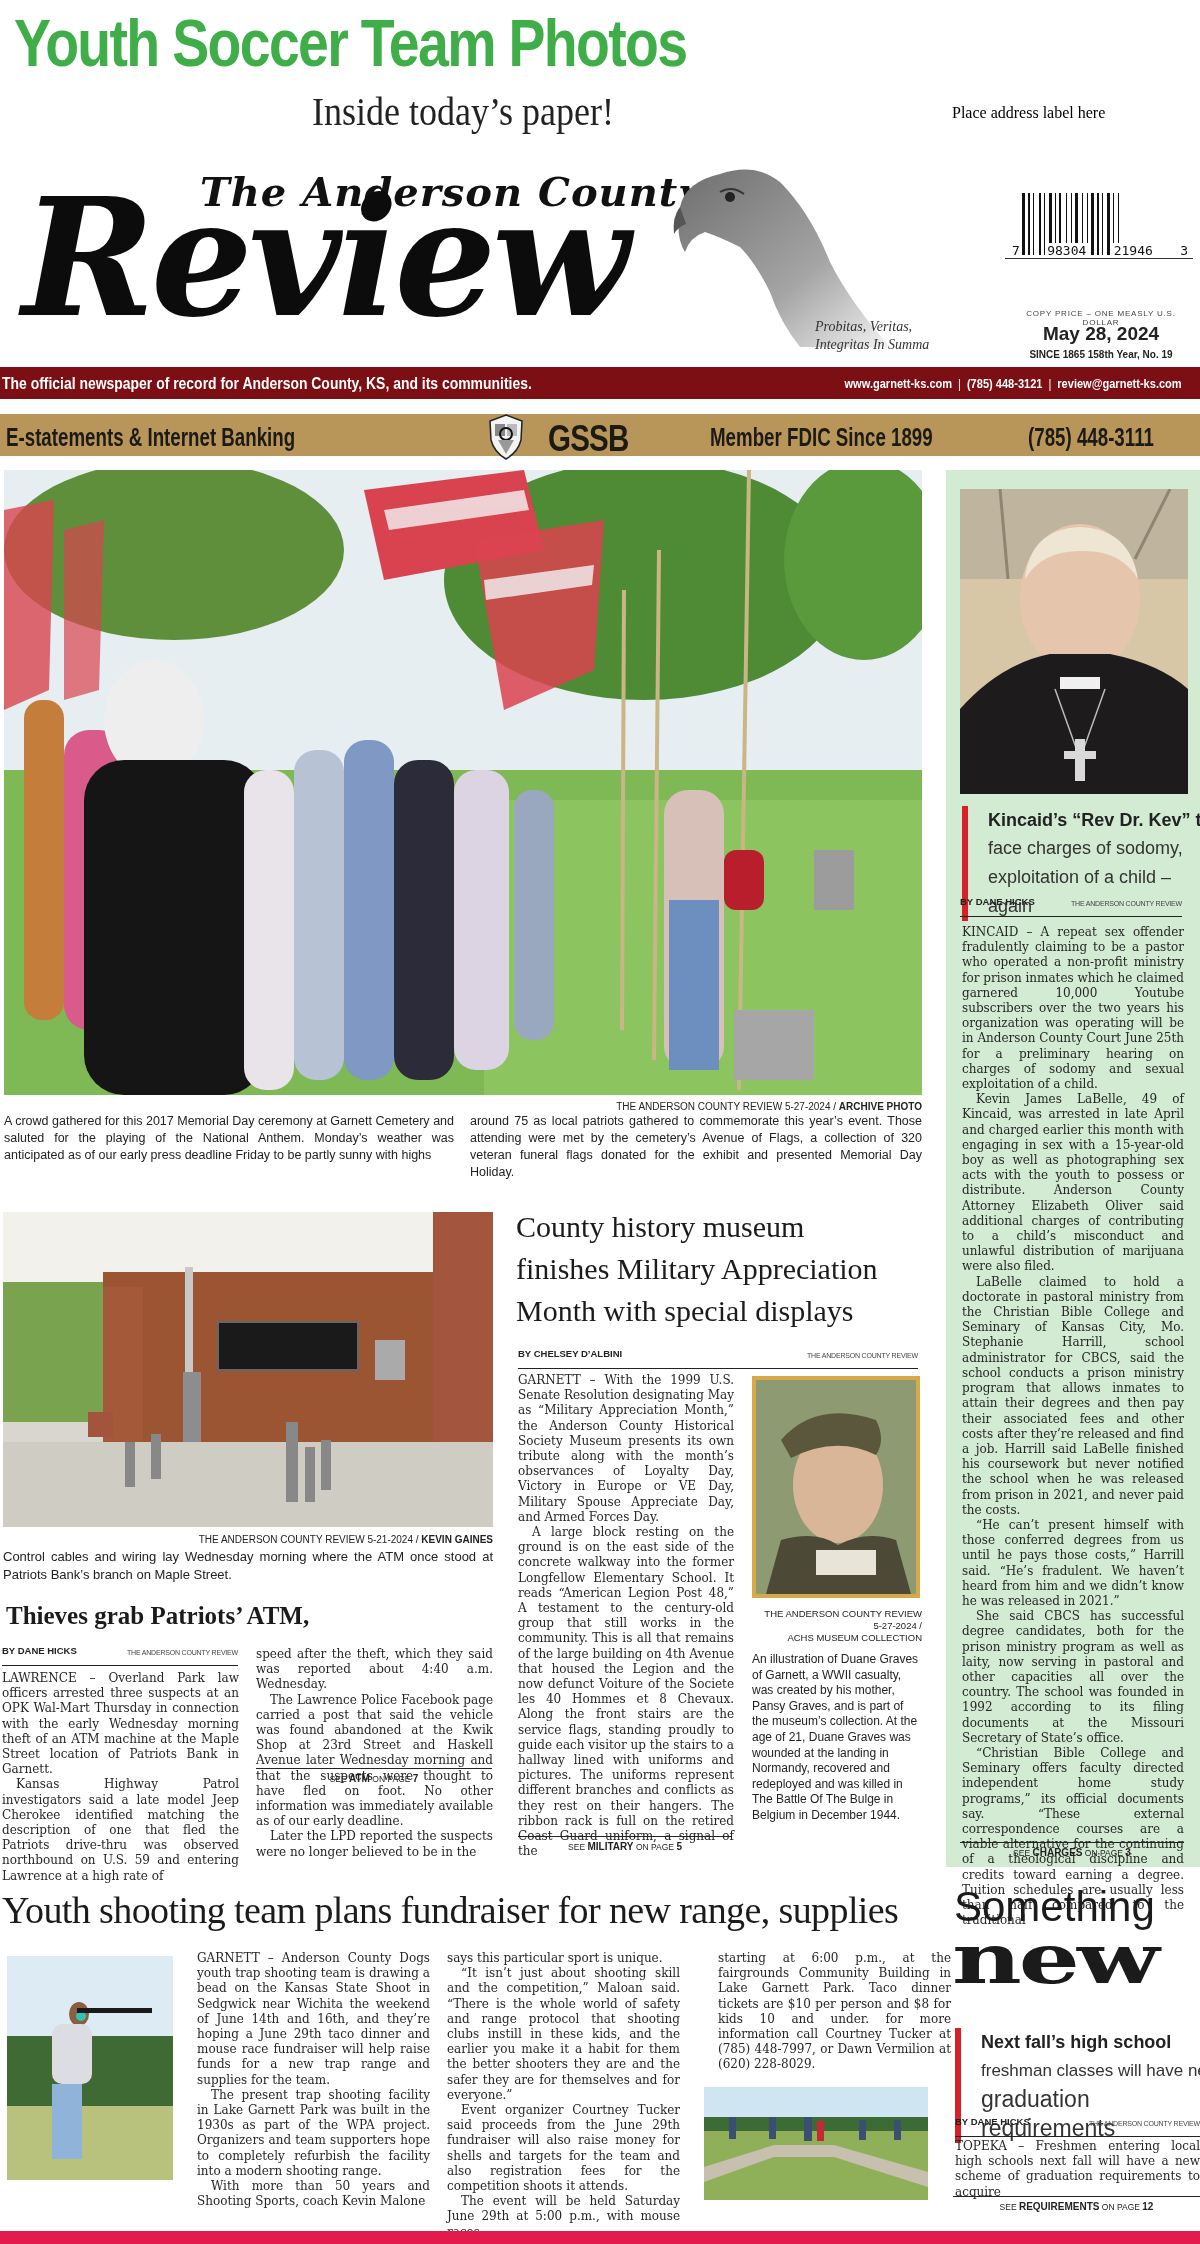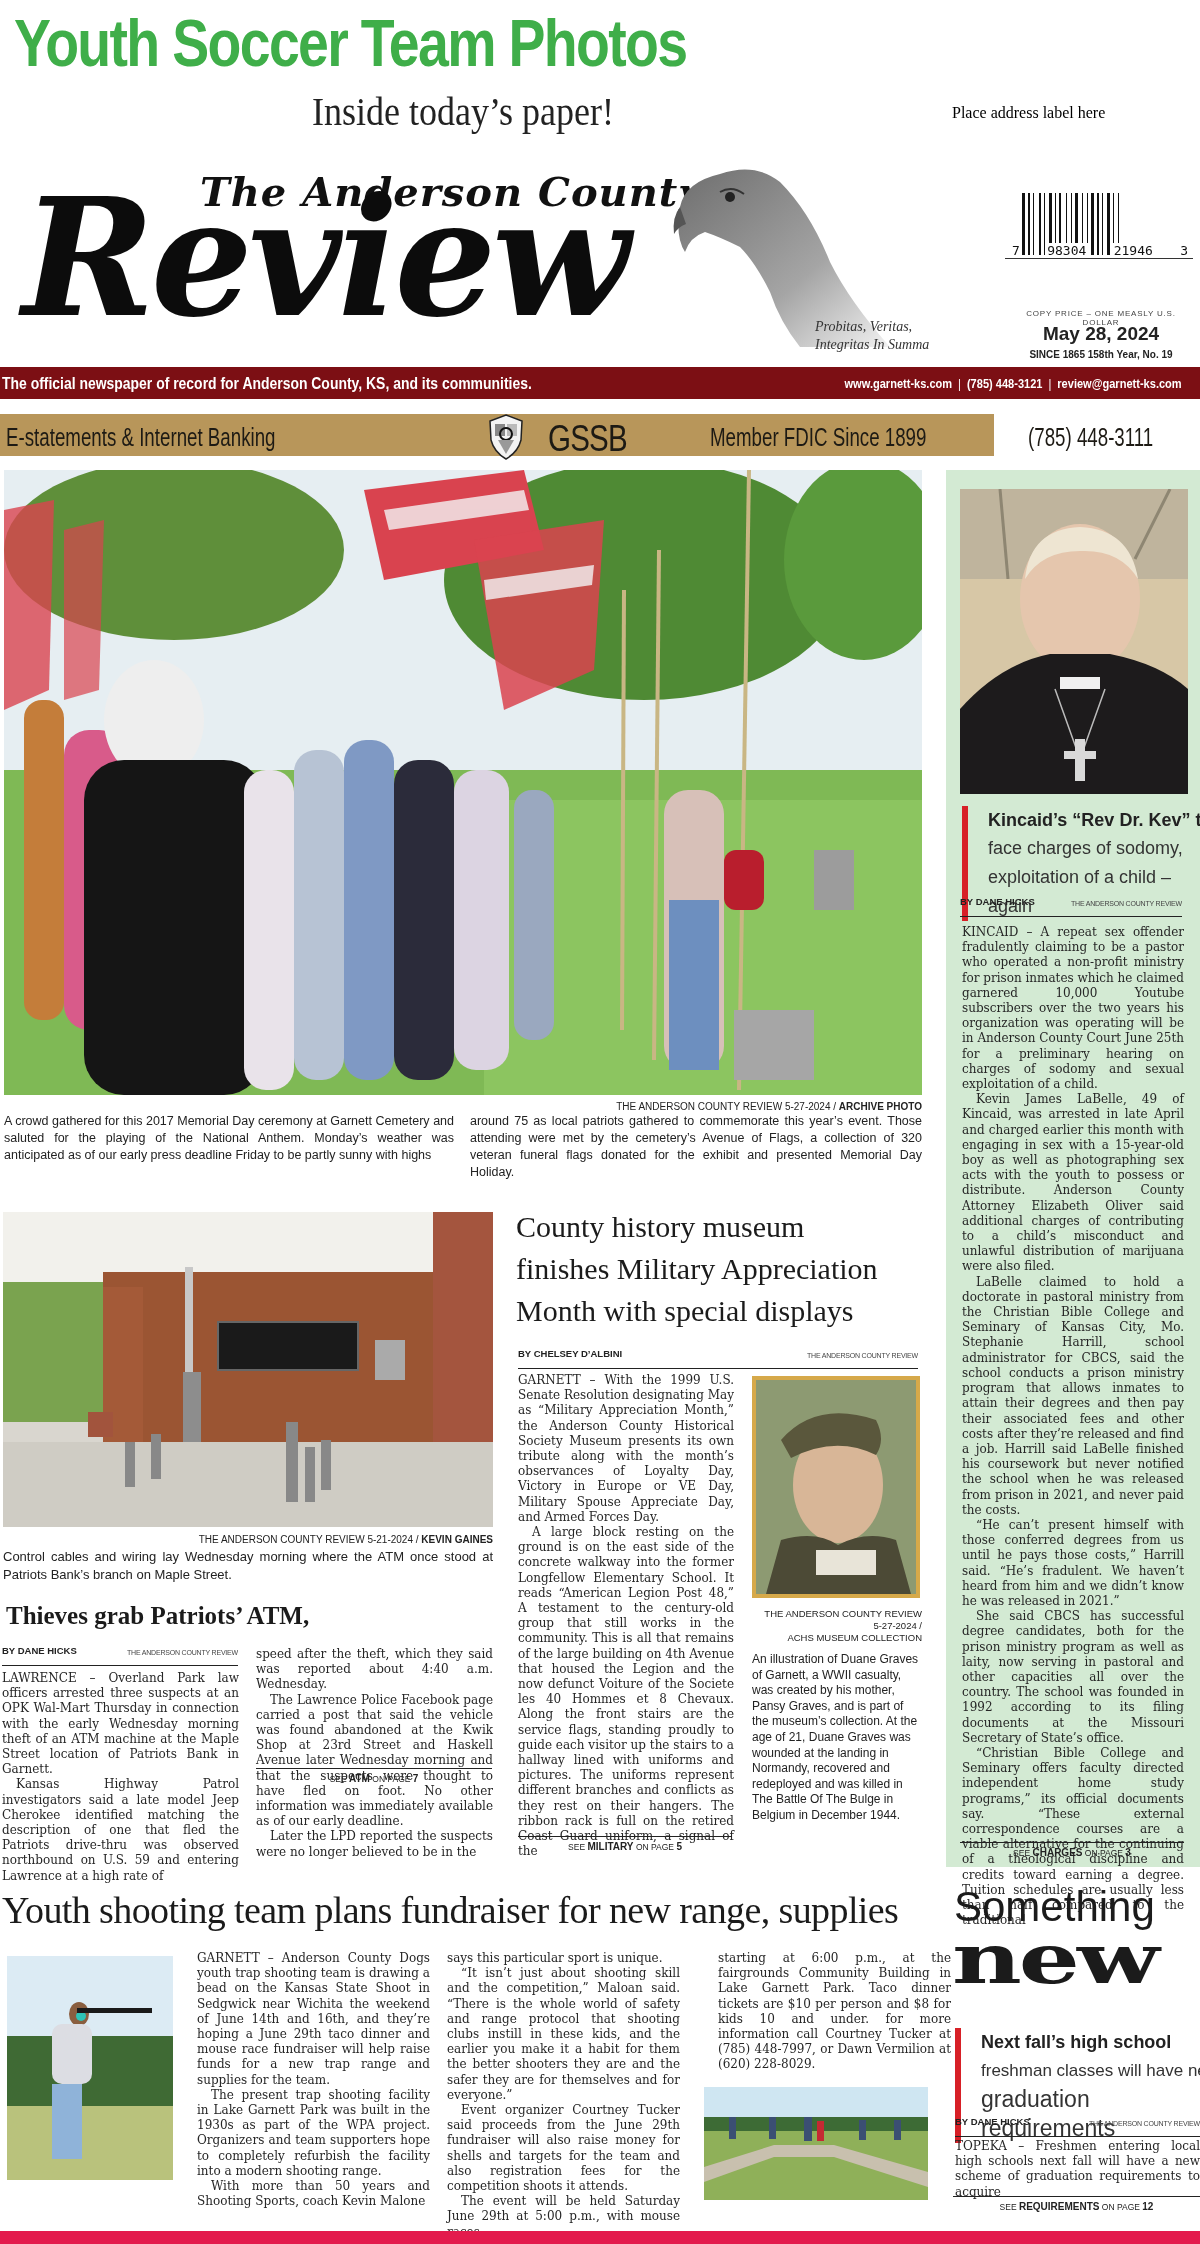--- a/index.html
+++ b/index.html
@@ -31,7 +31,7 @@
   .red-bar .contacts { position: absolute; right: 18px; top: 9px; font-size: 13px; transform: scaleX(0.85); transform-origin: right top; white-space: nowrap; }
   .red-bar .contacts .sep { padding: 0 7px; font-weight: normal; }
 
-  .gold-bar { left: 0; top: 414px; width: 994px; height: 42px; background: #b8965a; font-family: "Liberation Sans", sans-serif; font-weight: normal; color: #1d1a14; }
+  .gold-bar { left: 0; top: 414px; width: 1200px; height: 42px; background: #b8965a; font-family: "Liberation Sans", sans-serif; font-weight: bold; color: #1d1a14; }
   .gold-bar .estatements { position: absolute; left: 6px; top: 8px; font-size: 26px; transform: scaleX(0.72); transform-origin: left top; white-space: nowrap; }
   .gold-bar .gssb-logo { position: absolute; left: 488px; top: 0; width: 36px; height: 46px; }
   .gold-bar .gssb { position: absolute; left: 548px; top: 4px; font-size: 36px; letter-spacing: -1px; transform: scaleX(0.82); transform-origin: left top; }

